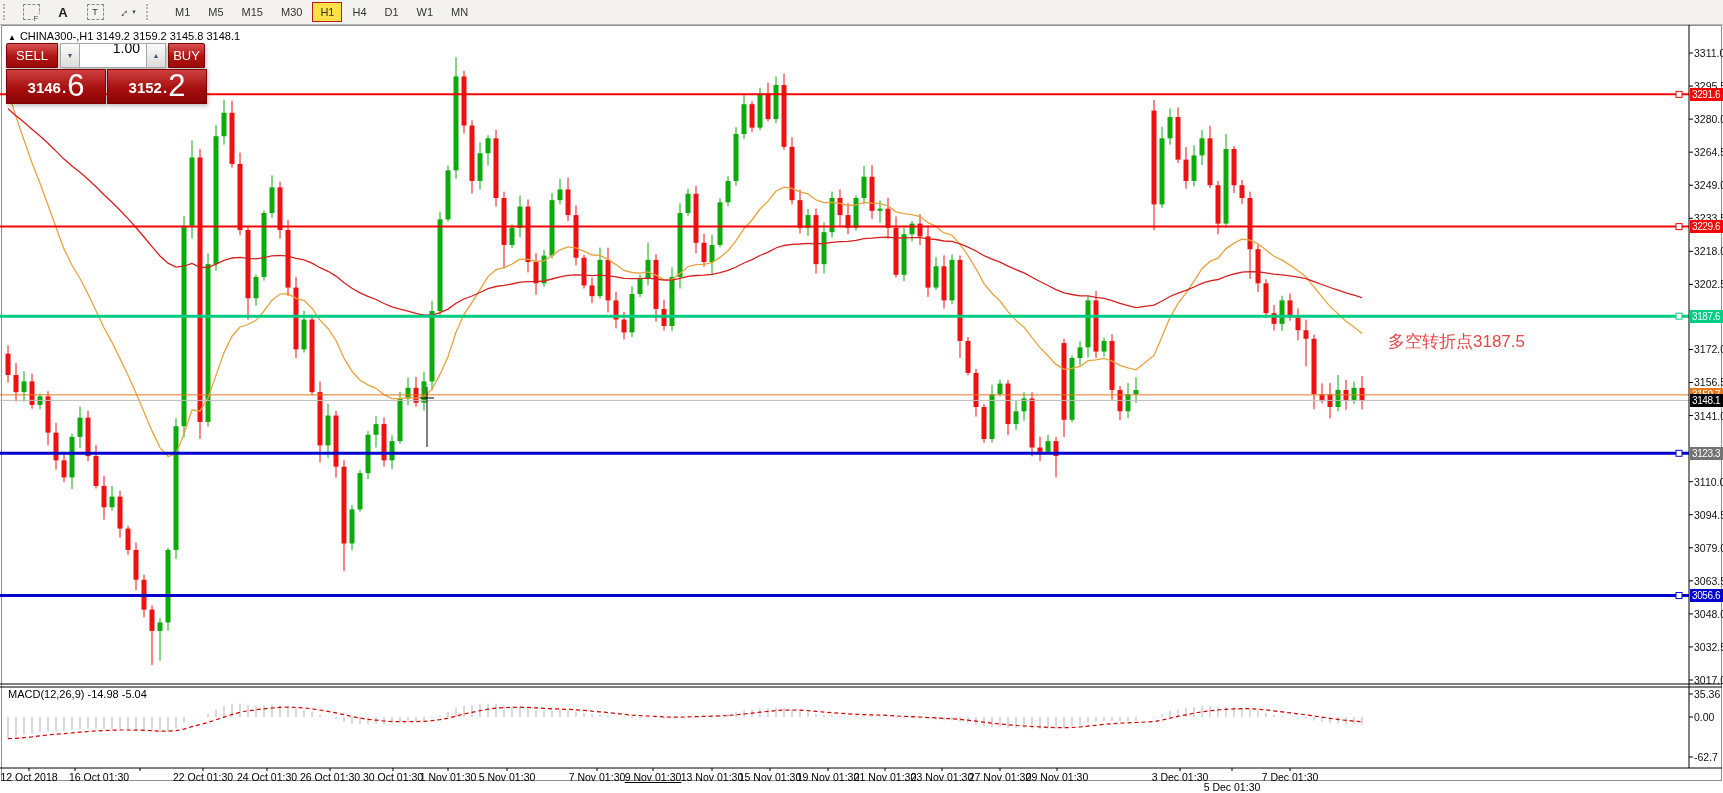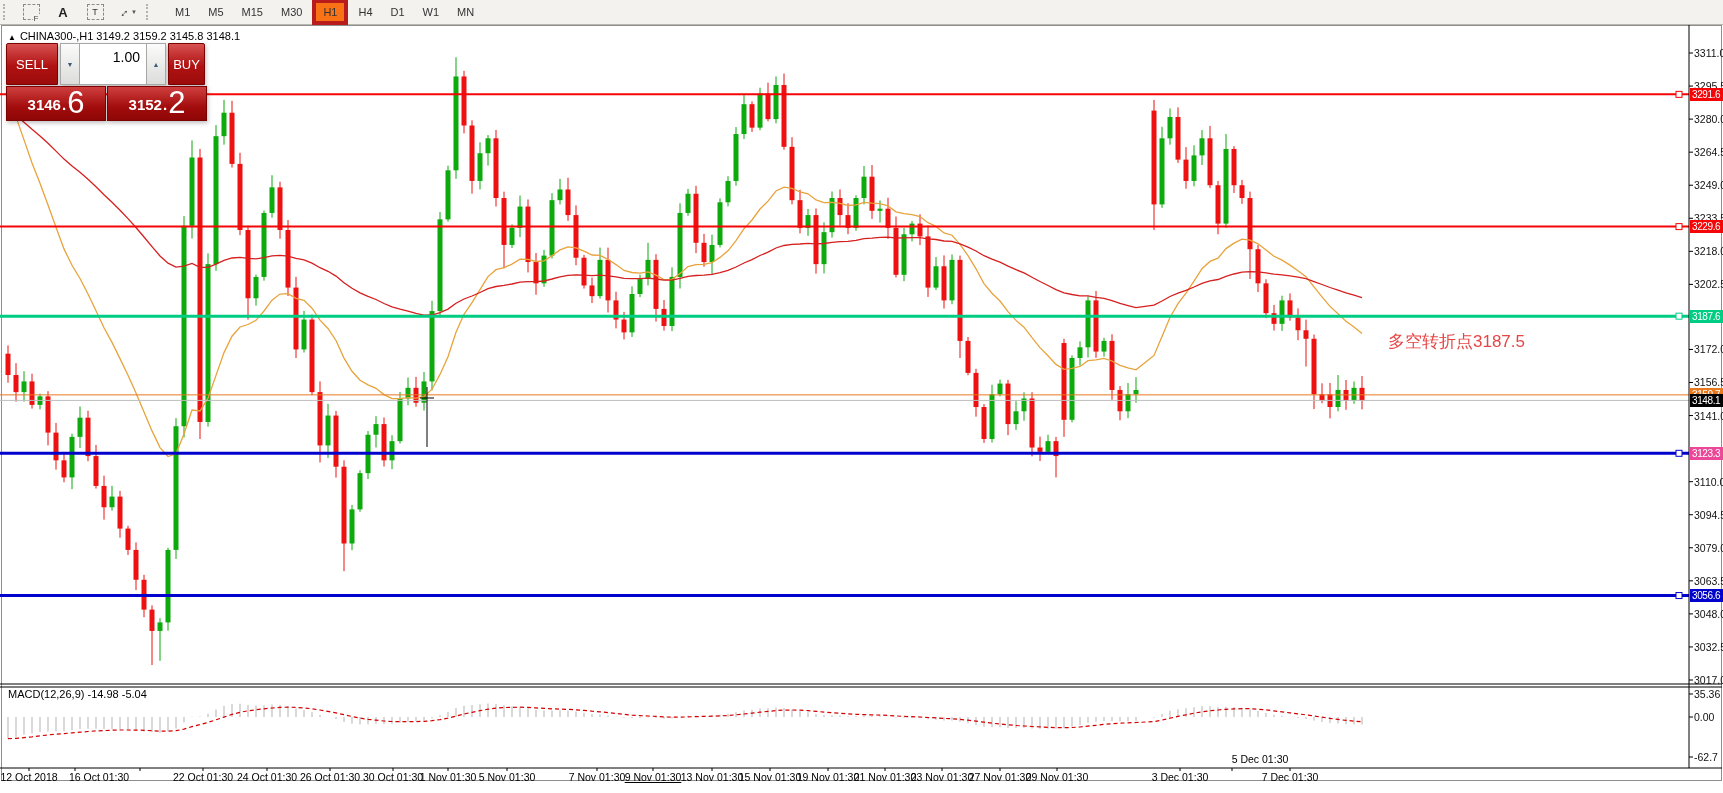--- a/index.html
+++ b/index.html
@@ -17,7 +17,7 @@
   .tf-group{display:flex;align-items:center;margin-left:8px;}
   .tf{height:18px;padding:0 7px;font-size:11px;color:#333;display:flex;align-items:center;
     border:1px solid transparent;margin:0 1px;}
-  .tf.active{background:#f97316;border:4px solid #b91c1c;}
+  .tf.active{background:#fde047;border:1px solid #b91c1c;}
   .caret{font-size:6px;color:#555;margin-left:2px;}
   .draw-icon{display:inline-block;transform:rotate(-45deg);font-size:12px;color:#444;}
   

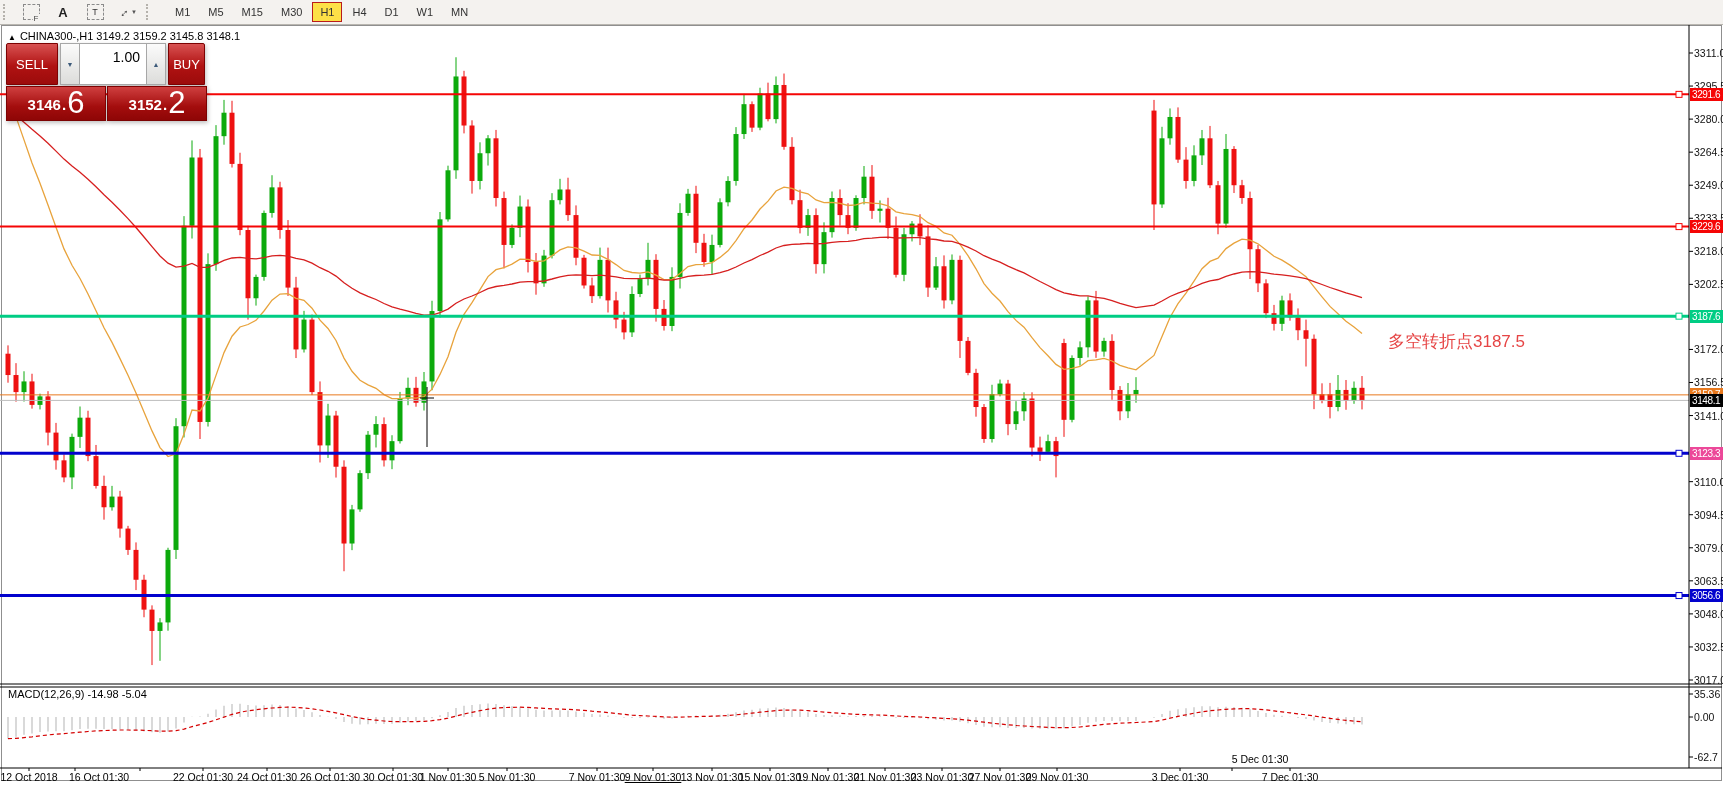--- a/index.html
+++ b/index.html
@@ -28,7 +28,7 @@
   
   .trade-panel{position:absolute;left:6px;top:18px;width:201px;z-index:6;
     filter:drop-shadow(1px 2px 2px rgba(0,0,0,.25));}
-  .tp-row1{display:flex;height:42px;}
+  .tp-row1{display:flex;height:25px;}
   .btn-red{background:linear-gradient(#d85252,#b01212 55%,#9c0b0b);border:1px solid #7c0202;
     color:#fff;font-size:13px;display:flex;align-items:center;justify-content:center;cursor:pointer;}
   .sell-btn{width:50px;border-radius:2px 0 0 0;}

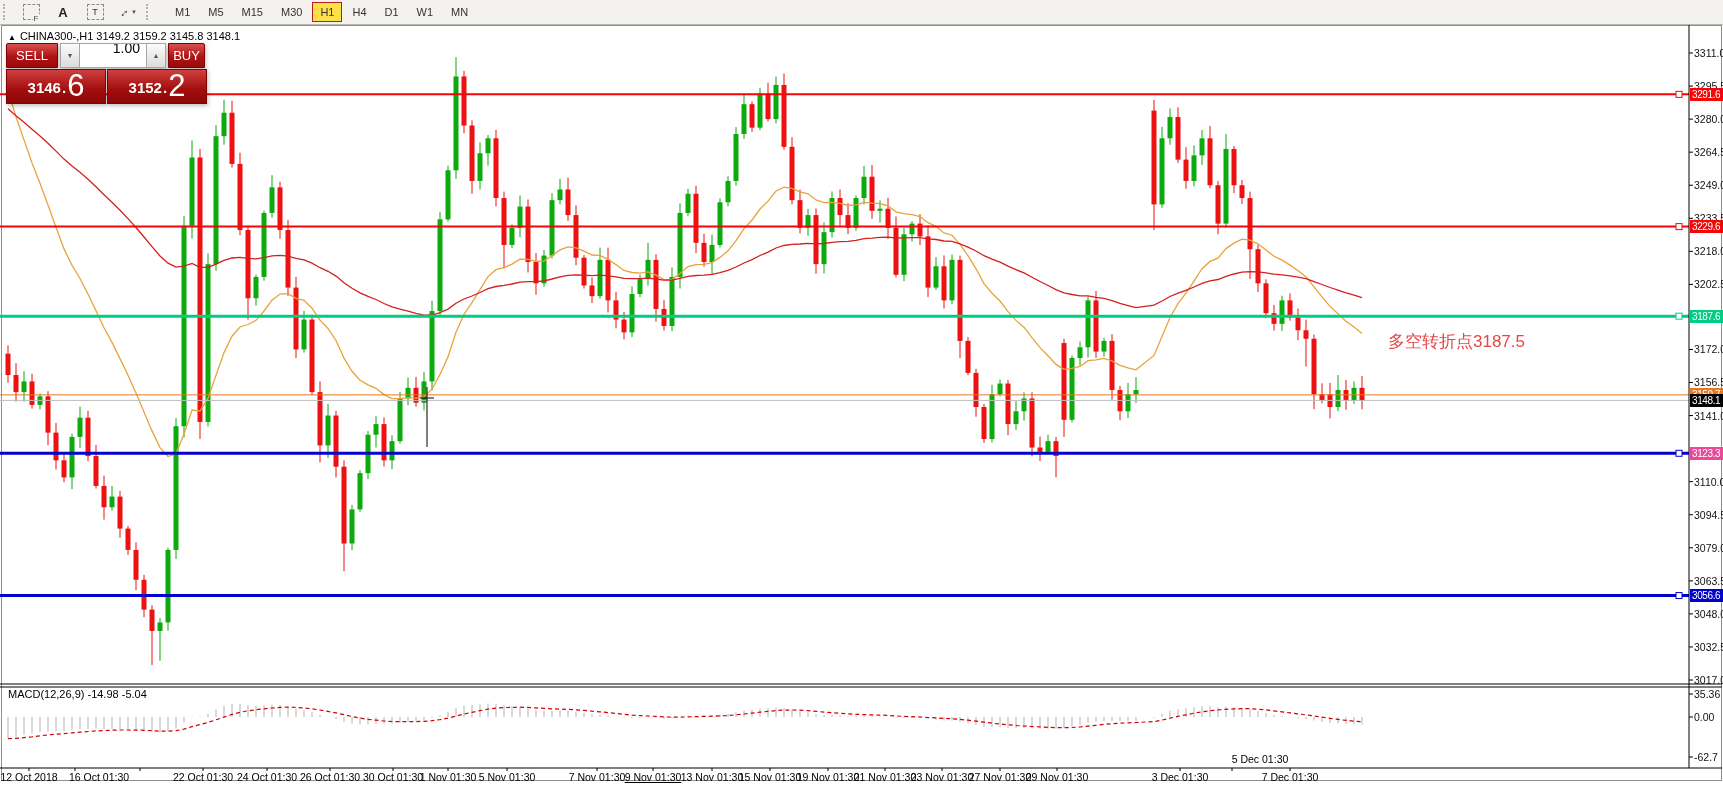--- a/index.html
+++ b/index.html
@@ -716,7 +716,7 @@
         <div class="tag" style="top: 285px; background: rgb(0, 205, 132);">3187.6</div>
         <div class="tag" style="top: 363px; background: rgb(232, 121, 30);">3150.7</div>
         <div class="tag" style="top: 369px; background: rgb(0, 0, 0);">3148.1</div>
-        <div class="tag" style="top: 422px; background: #ec4899;">3123.3</div>
+        <div class="tag" style="top: 422px; background: #737373;">3123.3</div>
         <div class="tag" style="top: 564px; background: rgb(2, 2, 205);">3056.6</div>
         <div class="axlbl" style="top: 663px;">35.36</div>
         <div class="axlbl" style="top: 686px;">0.00</div>

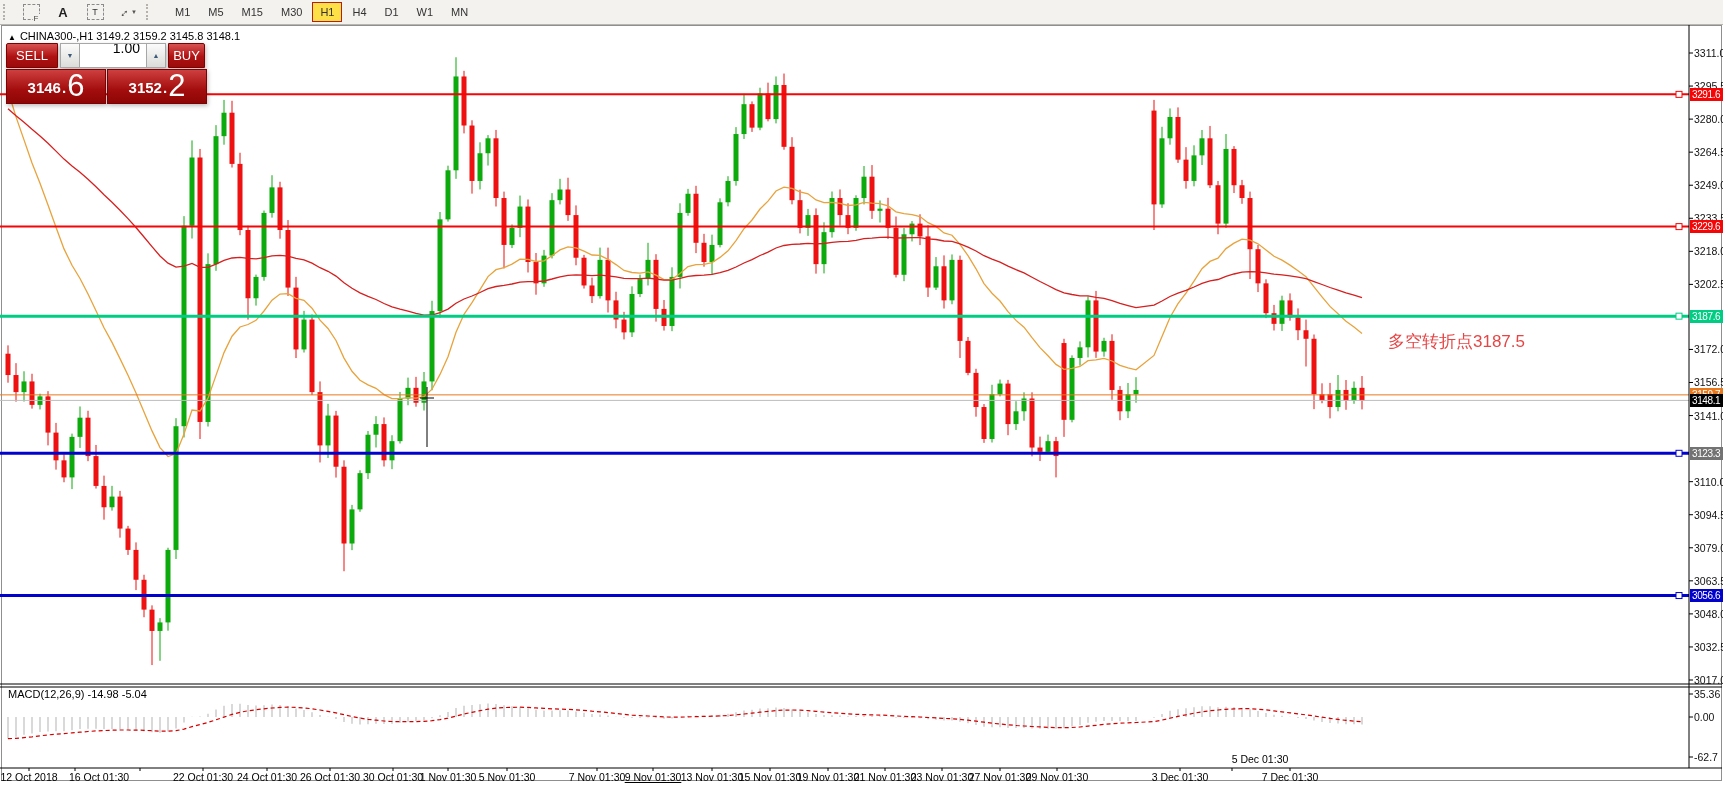--- a/index.html
+++ b/index.html
@@ -740,7 +740,7 @@
         <div class="datelbl" style="left: 1000px; top: 746px;">27 Nov 01:30</div>
         <div class="datelbl" style="left: 1057px; top: 746px;">29 Nov 01:30</div>
         <div class="datelbl" style="left: 1180px; top: 746px;">3 Dec 01:30</div>
-        <div class="datelbl" style="left: 1232px; top: 728px; margin-left: 28px;">5 Dec 01:30</div>
+        <div class="datelbl" style="left: 1232px; top: 756px;">5 Dec 01:30</div>
         <div class="datelbl" style="left: 1290px; top: 746px;">7 Dec 01:30</div>
       </div>
 

